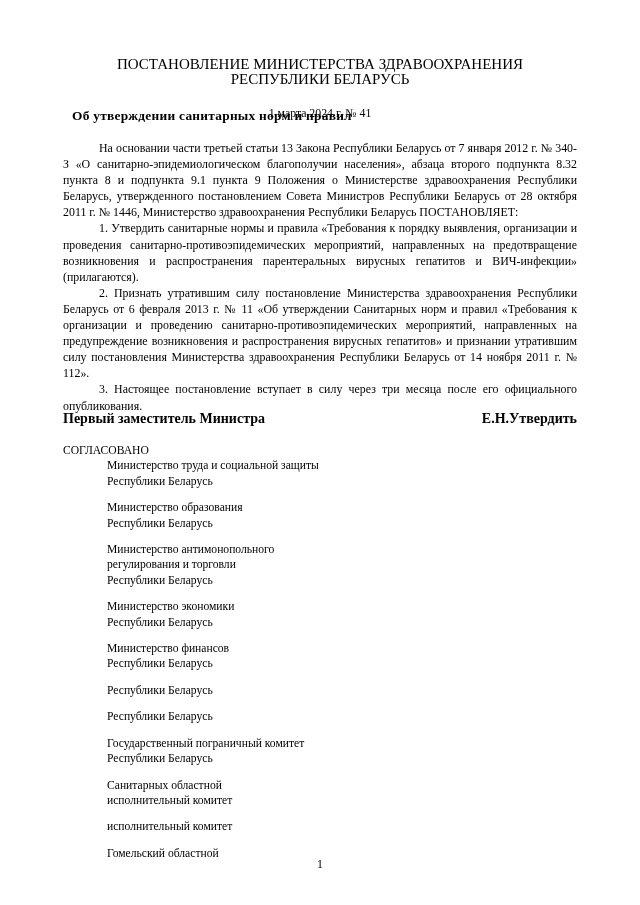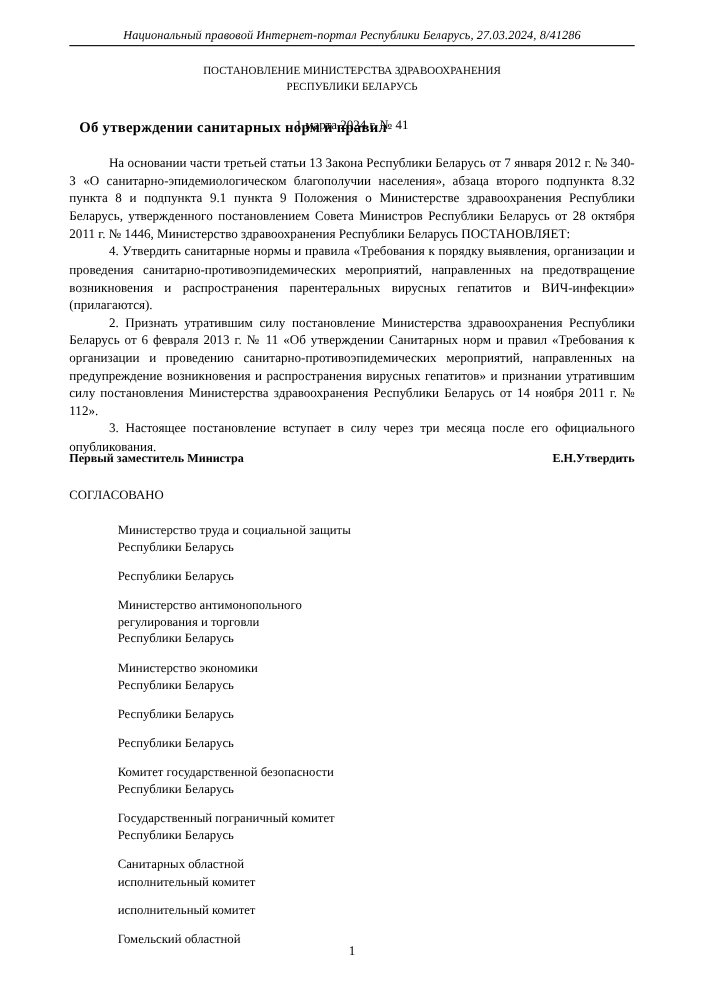--- a/index.html
+++ b/index.html
@@ -144,9 +144,6 @@
 
 <div class="page">
 
-  <div class="doc-header">
-    <span class="doc-header-text">Национальный правовой Интернет-портал Республики Беларусь, 27.03.2024, 8/41286</span>
-  </div>
 
   <div class="title-block">
     <span class="title-line">ПОСТАНОВЛЕНИЕ МИНИСТЕРСТВА ЗДРАВООХРАНЕНИЯ</span>

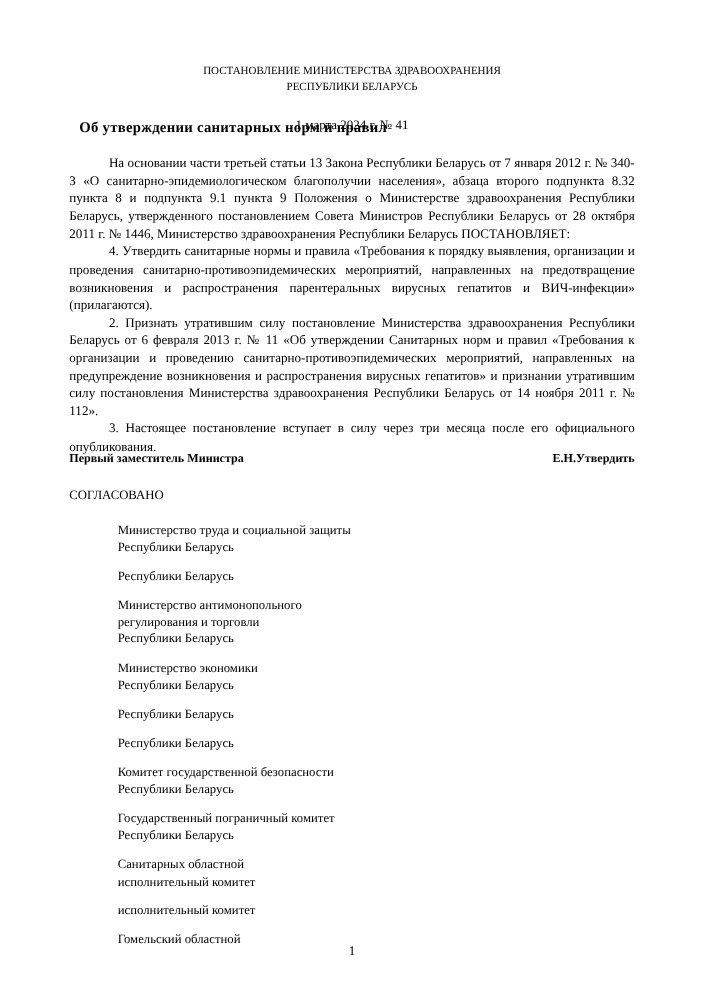--- a/index.html
+++ b/index.html
@@ -52,7 +52,7 @@
     text-align: center;
   }
   .title-line {
-    font-size: 10px;
+    font-size: 15px;
     line-height: 15.2px;
     display: block;
   }

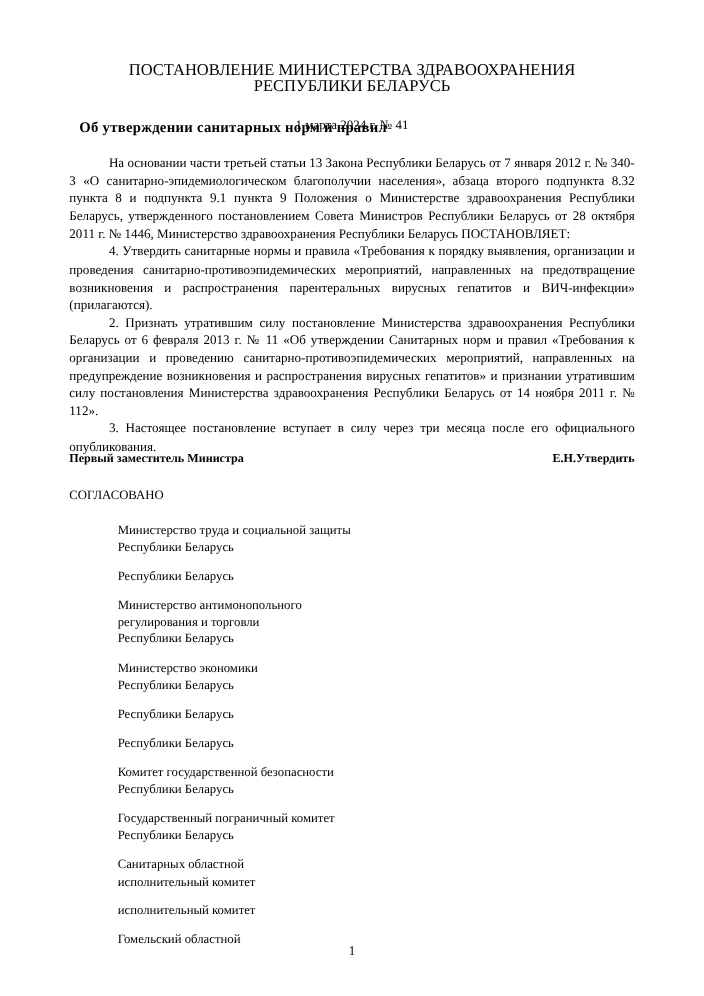--- a/index.html
+++ b/index.html
@@ -155,7 +155,7 @@
 
   <div class="body-block">
     <p class="para">На основании части третьей статьи 13 Закона Республики Беларусь от 7 января 2012 г. № 340-З «О санитарно-эпидемиологическом благополучии населения», абзаца второго подпункта 8.32 пункта 8 и подпункта 9.1 пункта 9 Положения о Министерстве здравоохранения Республики Беларусь, утвержденного постановлением Совета Министров Республики Беларусь от 28 октября 2011 г. № 1446, Министерство здравоохранения Республики Беларусь ПОСТАНОВЛЯЕТ:</p>
-    <p class="para">4. Утвердить санитарные нормы и правила «Требования к порядку выявления, организации и проведения санитарно-противоэпидемических мероприятий, направленных на предотвращение возникновения и распространения парентеральных вирусных гепатитов и ВИЧ-инфекции» (прилагаются).</p>
+    <p class="para">1. Утвердить санитарные нормы и правила «Требования к порядку выявления, организации и проведения санитарно-противоэпидемических мероприятий, направленных на предотвращение возникновения и распространения парентеральных вирусных гепатитов и ВИЧ-инфекции» (прилагаются).</p>
     <p class="para">2. Признать утратившим силу постановление Министерства здравоохранения Республики Беларусь от 6 февраля 2013 г. № 11 «Об утверждении Санитарных норм и правил «Требования к организации и проведению санитарно-противоэпидемических мероприятий, направленных на предупреждение возникновения и распространения вирусных гепатитов» и признании утратившим силу постановления Министерства здравоохранения Республики Беларусь от 14 ноября 2011 г. № 112».</p>
     <p class="para">3. Настоящее постановление вступает в силу через три месяца после его официального опубликования.</p>
   </div>

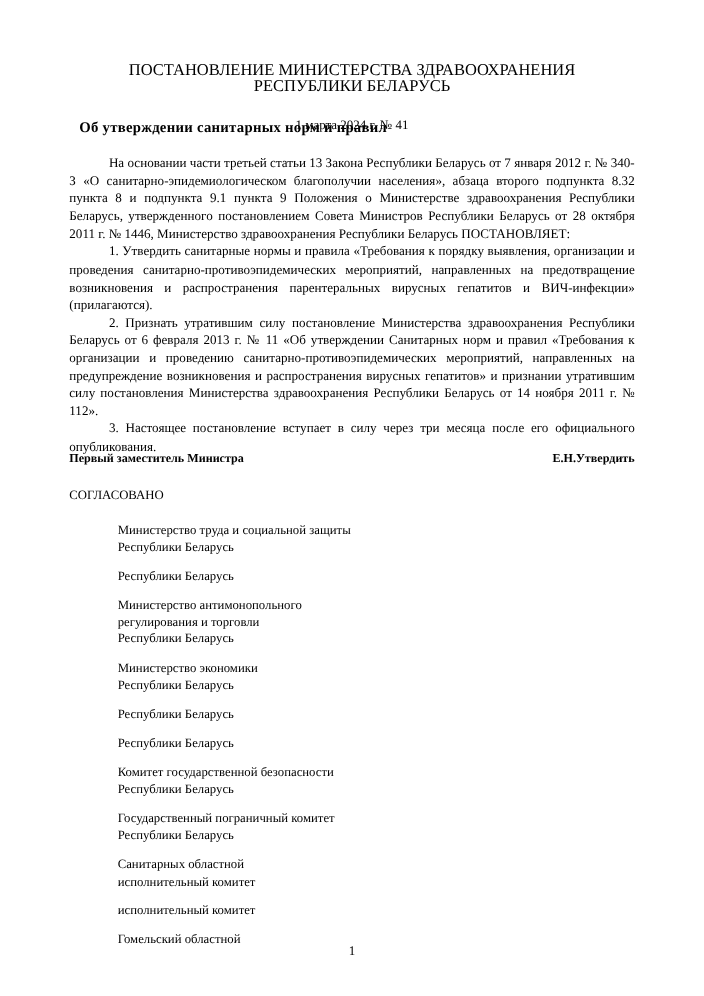--- a/index.html
+++ b/index.html
@@ -99,7 +99,7 @@
     display: flex;
     justify-content: space-between;
     align-items: baseline;
-    font-size: 11px;
+    font-size: 14px;
     font-weight: bold;
     text-align: right;
   }

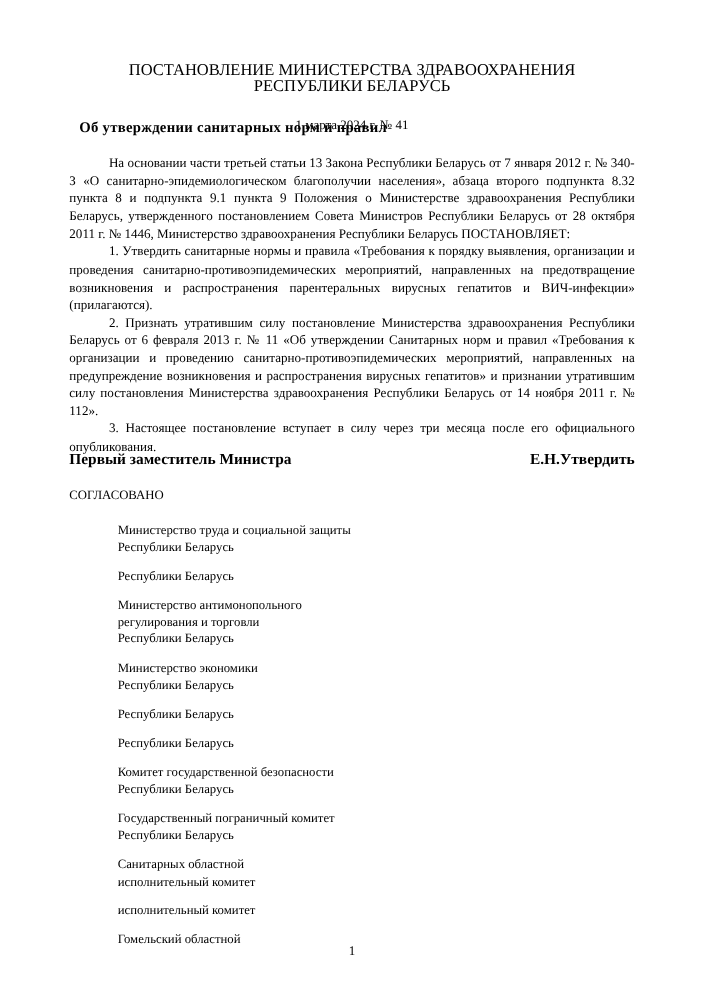--- a/index.html
+++ b/index.html
@@ -114,7 +114,7 @@
   .approval-heading {
     font-size: 11.6px;
     line-height: 15.4px;
-    margin: 0 0 16px 0;
+    margin: 0 0 0 0;
   }
   .approval-group {
     margin-top: 11px;

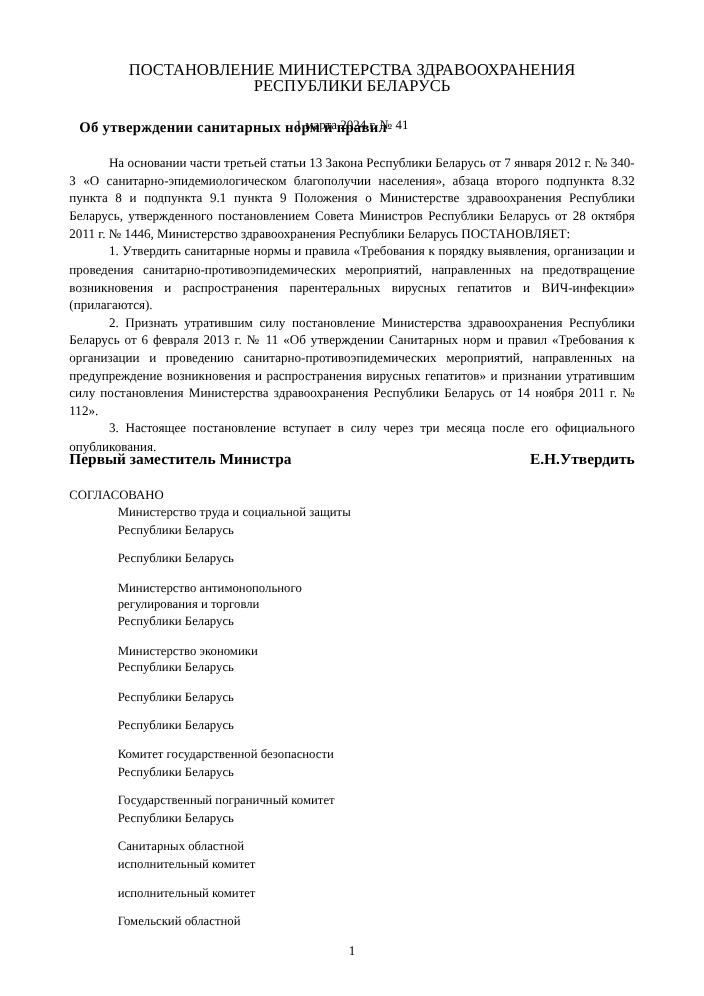--- a/index.html
+++ b/index.html
@@ -173,6 +173,7 @@
           <span class="approval-line">Республики Беларусь</span>
         </div>
         <div class="approval-group">
+          <span class="approval-line">Министерство образования</span>
           <span class="approval-line">Республики Беларусь</span>
         </div>
         <div class="approval-group">

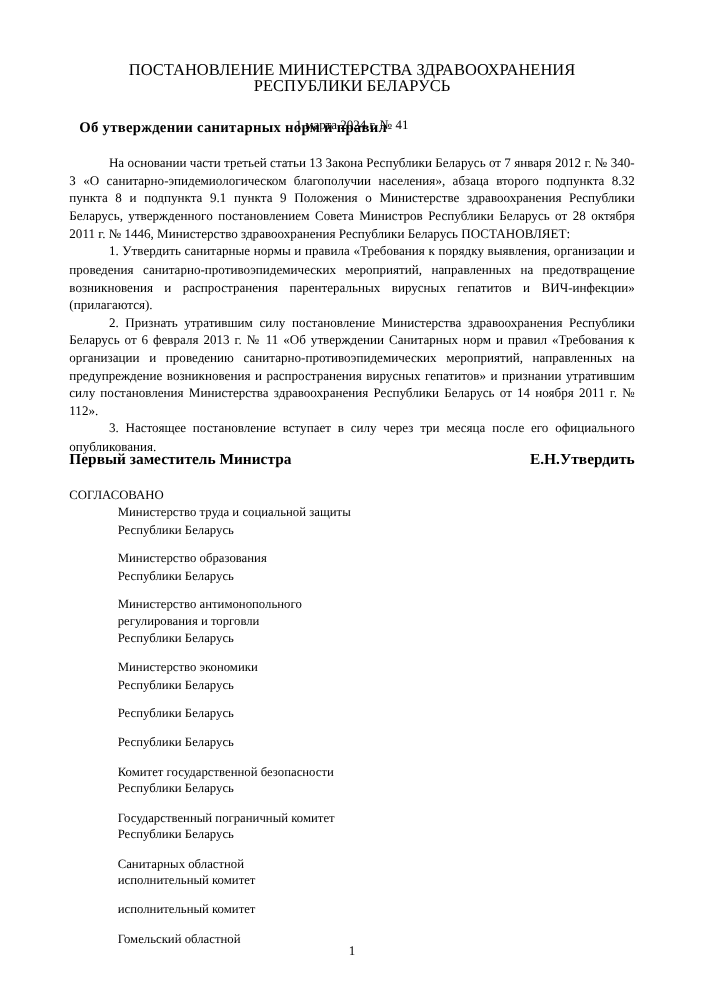--- a/index.html
+++ b/index.html
@@ -186,6 +186,7 @@
           <span class="approval-line">Республики Беларусь</span>
         </div>
         <div class="approval-group">
+          <span class="approval-line">Министерство финансов</span>
           <span class="approval-line">Республики Беларусь</span>
         </div>
         <div class="approval-group">

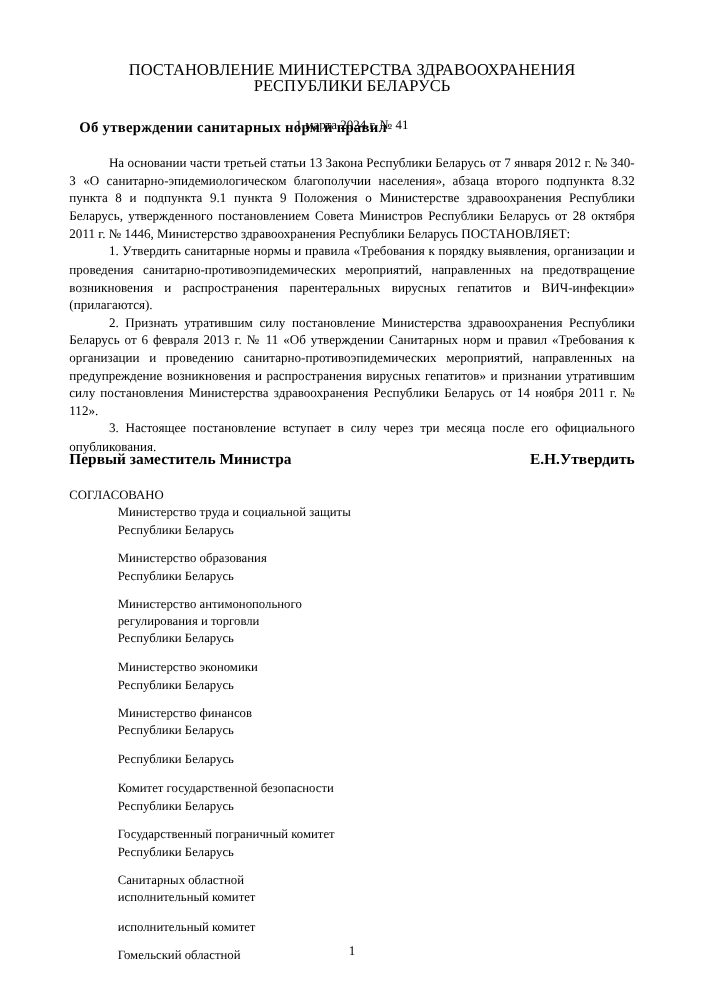--- a/index.html
+++ b/index.html
@@ -193,7 +193,6 @@
           <span class="approval-line">Республики Беларусь</span>
         </div>
         <div class="approval-group">
-          <span class="approval-line">Комитет государственной безопасности</span>
           <span class="approval-line">Республики Беларусь</span>
         </div>
         <div class="approval-group">

